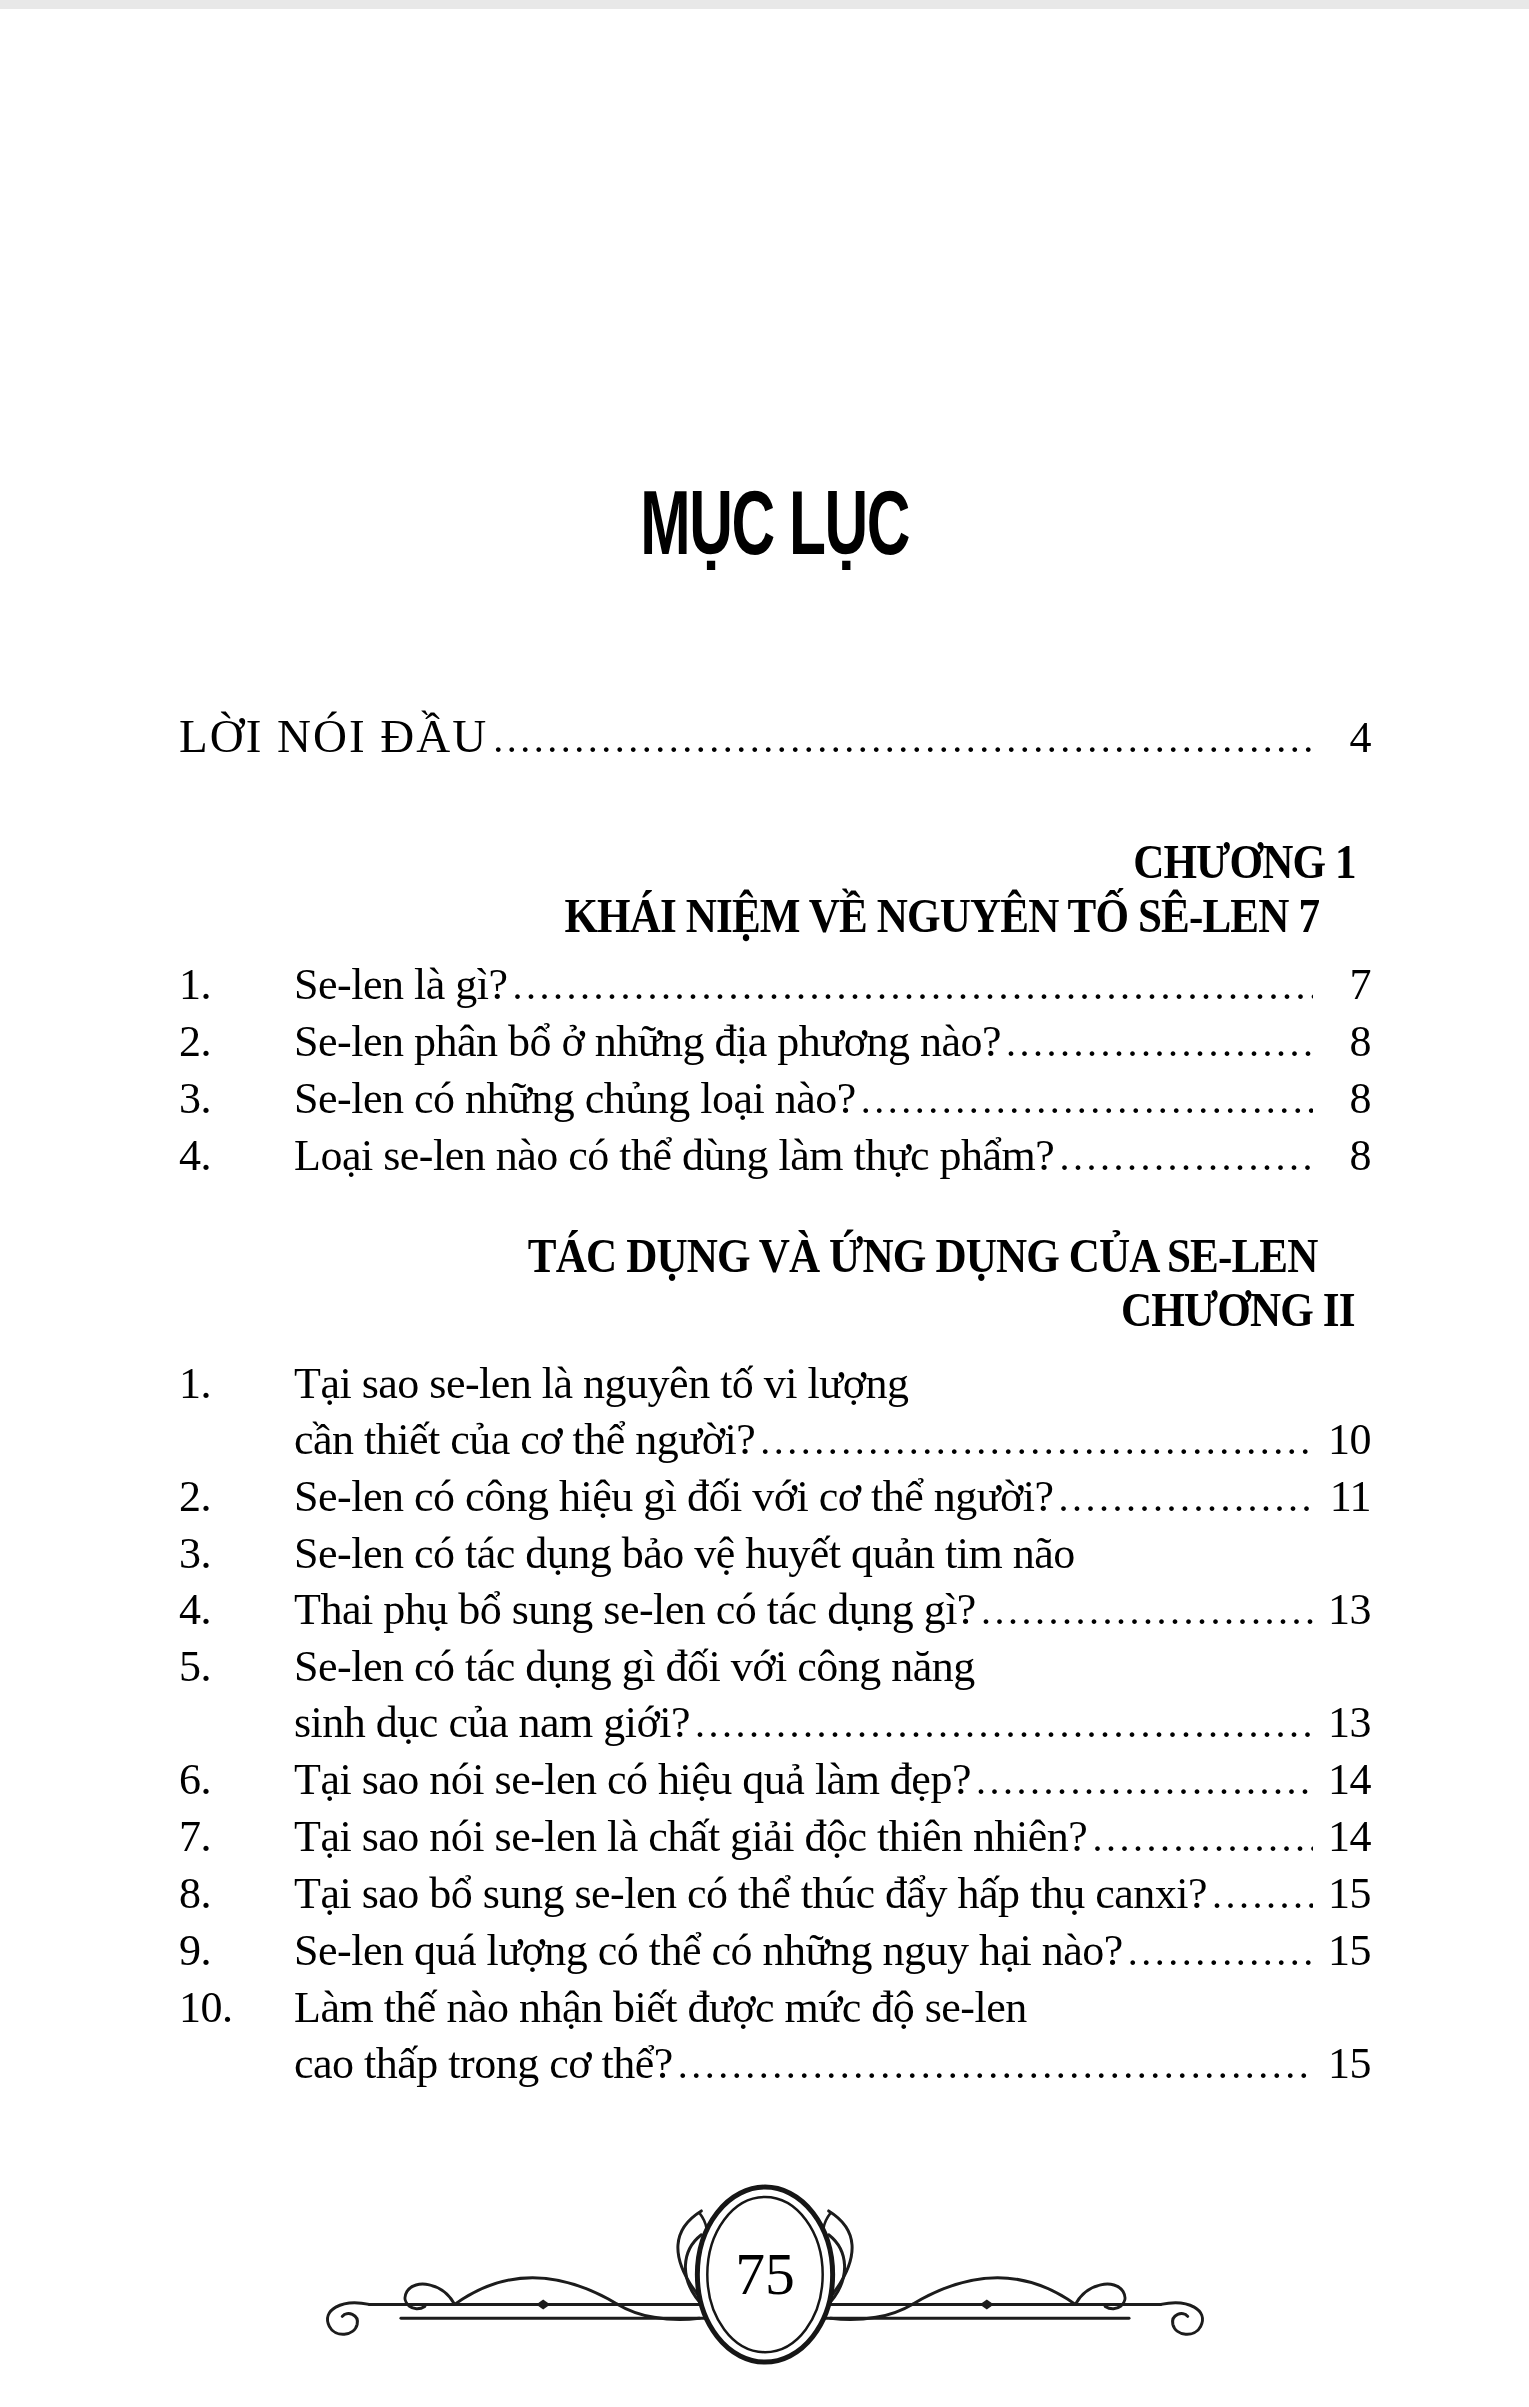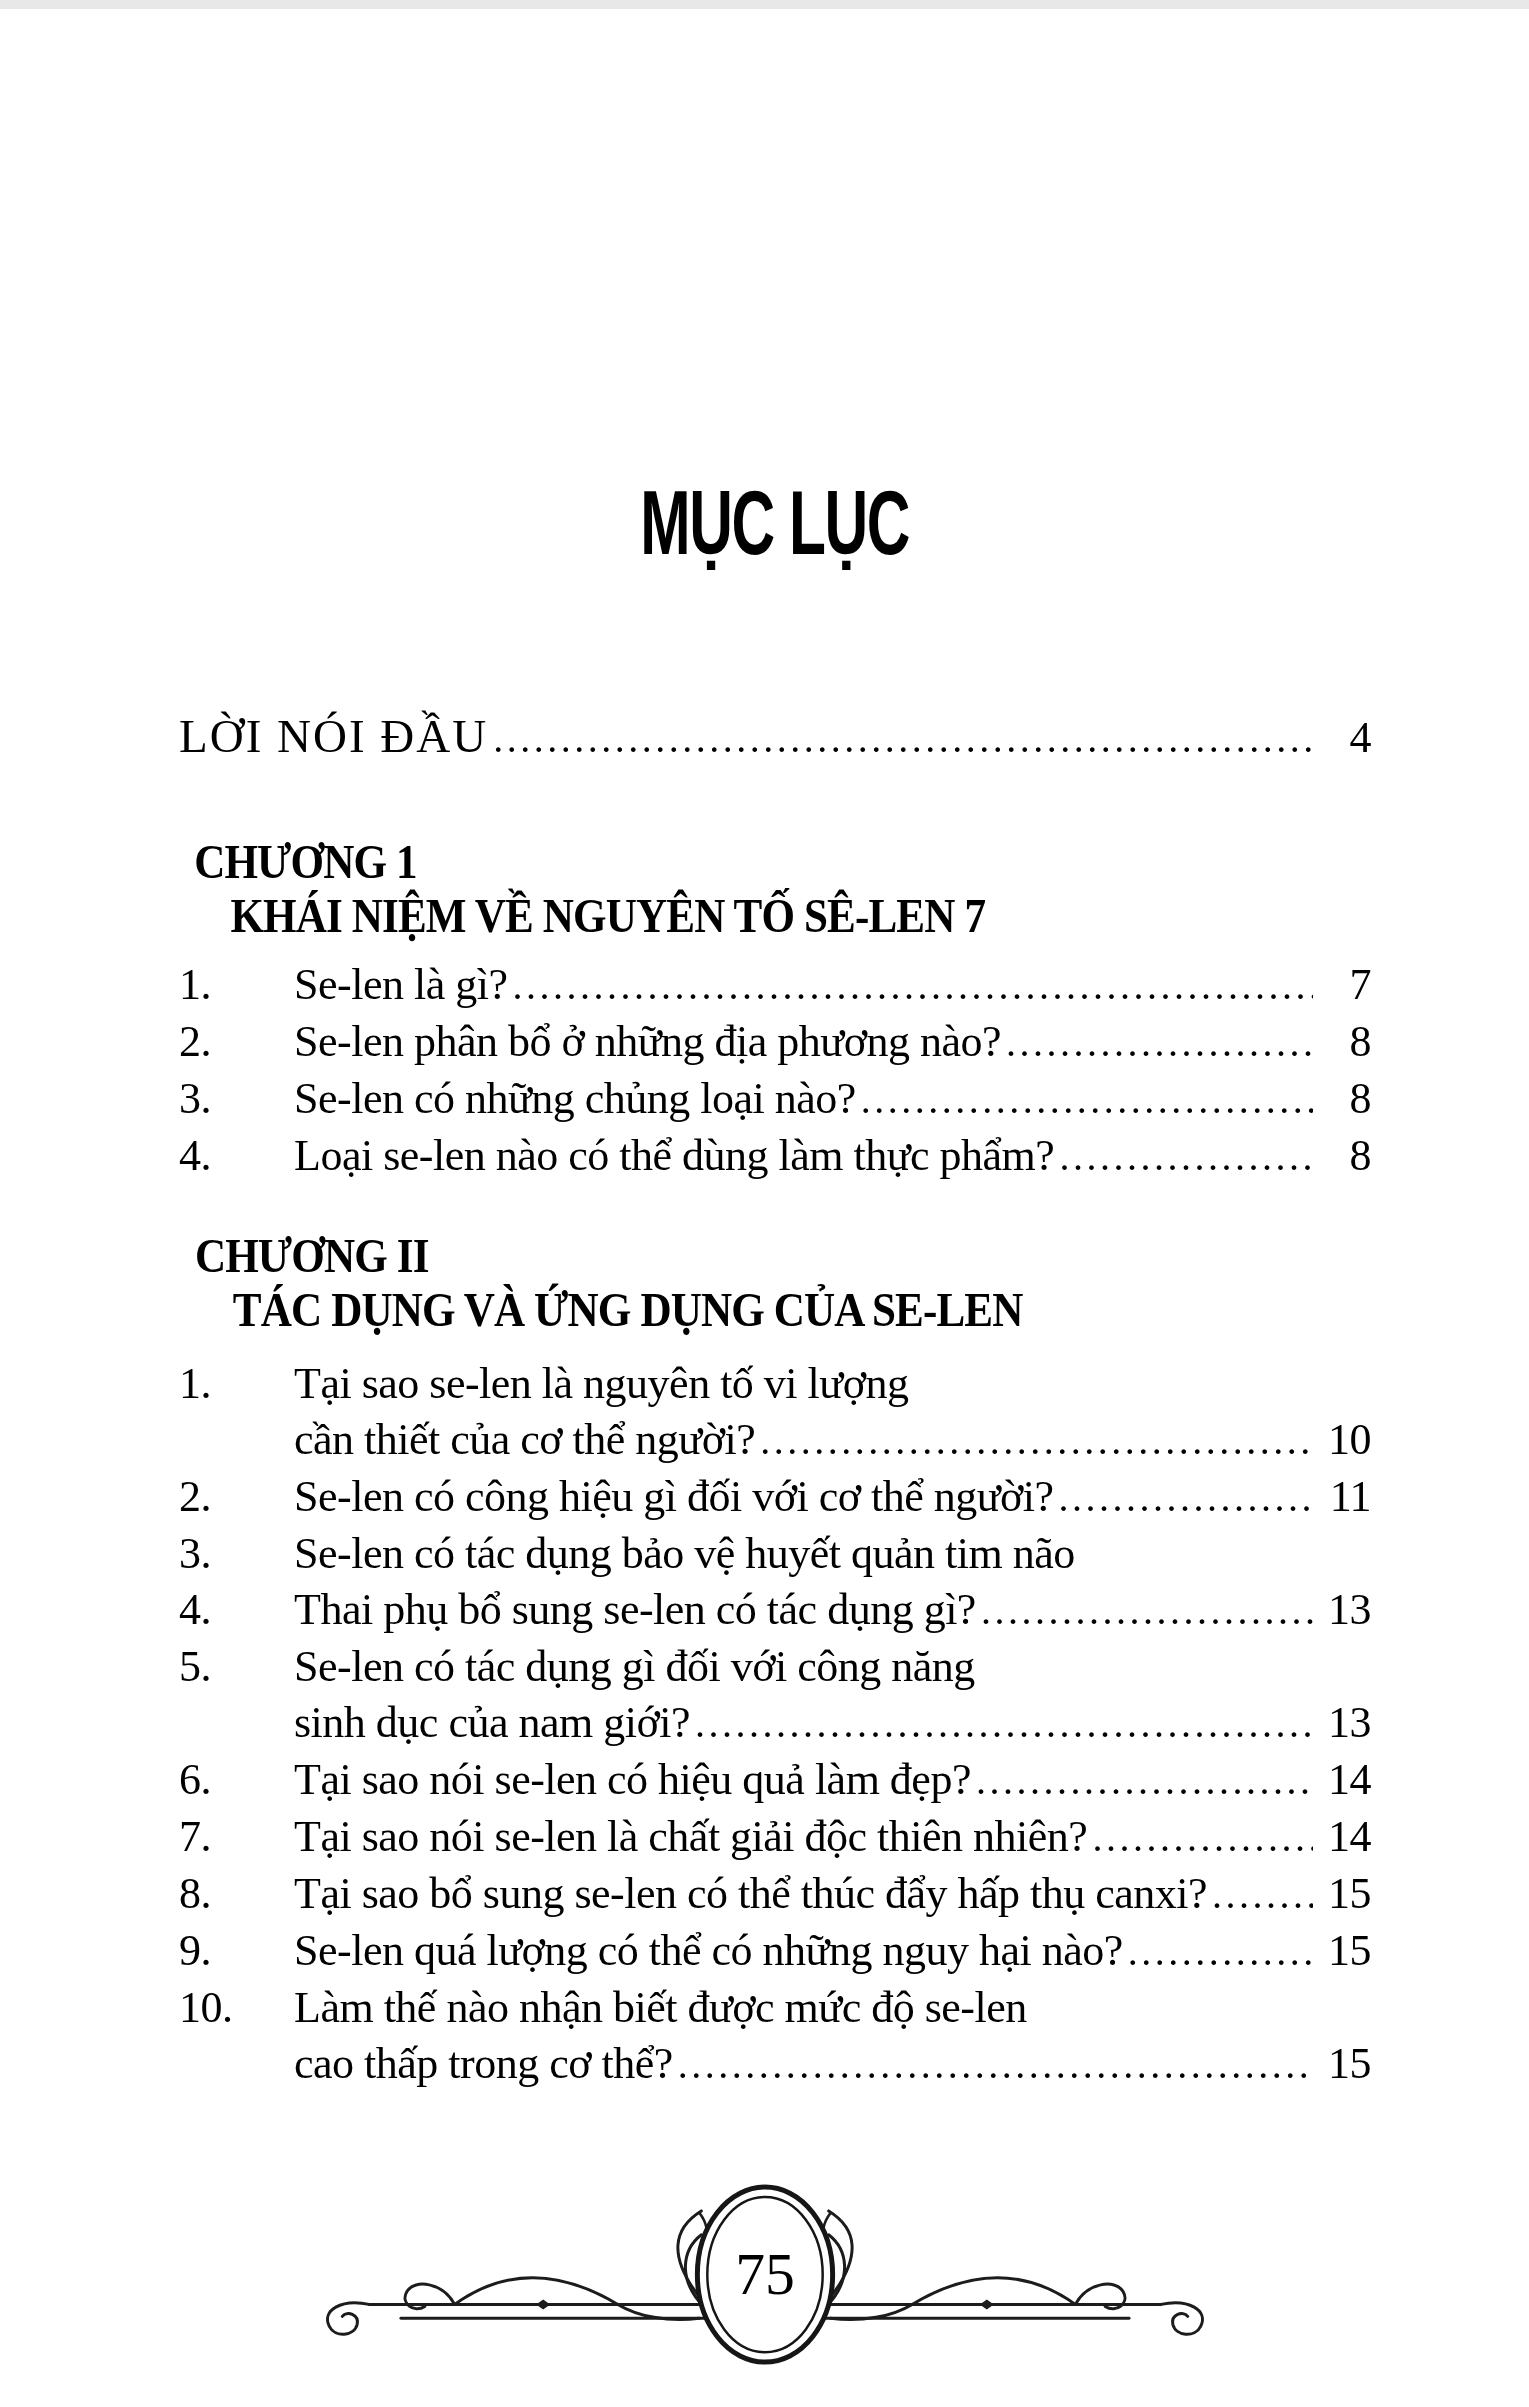--- a/index.html
+++ b/index.html
@@ -42,7 +42,7 @@
   .preface-row { margin-top: 139px; font-family: Liberation Serif, serif; }
 
   
-  .chapter-head { text-align: left; }
+  .chapter-head { text-align: right; }
   .chapter-head .h-line {
     display: block;
     font-weight: 700;

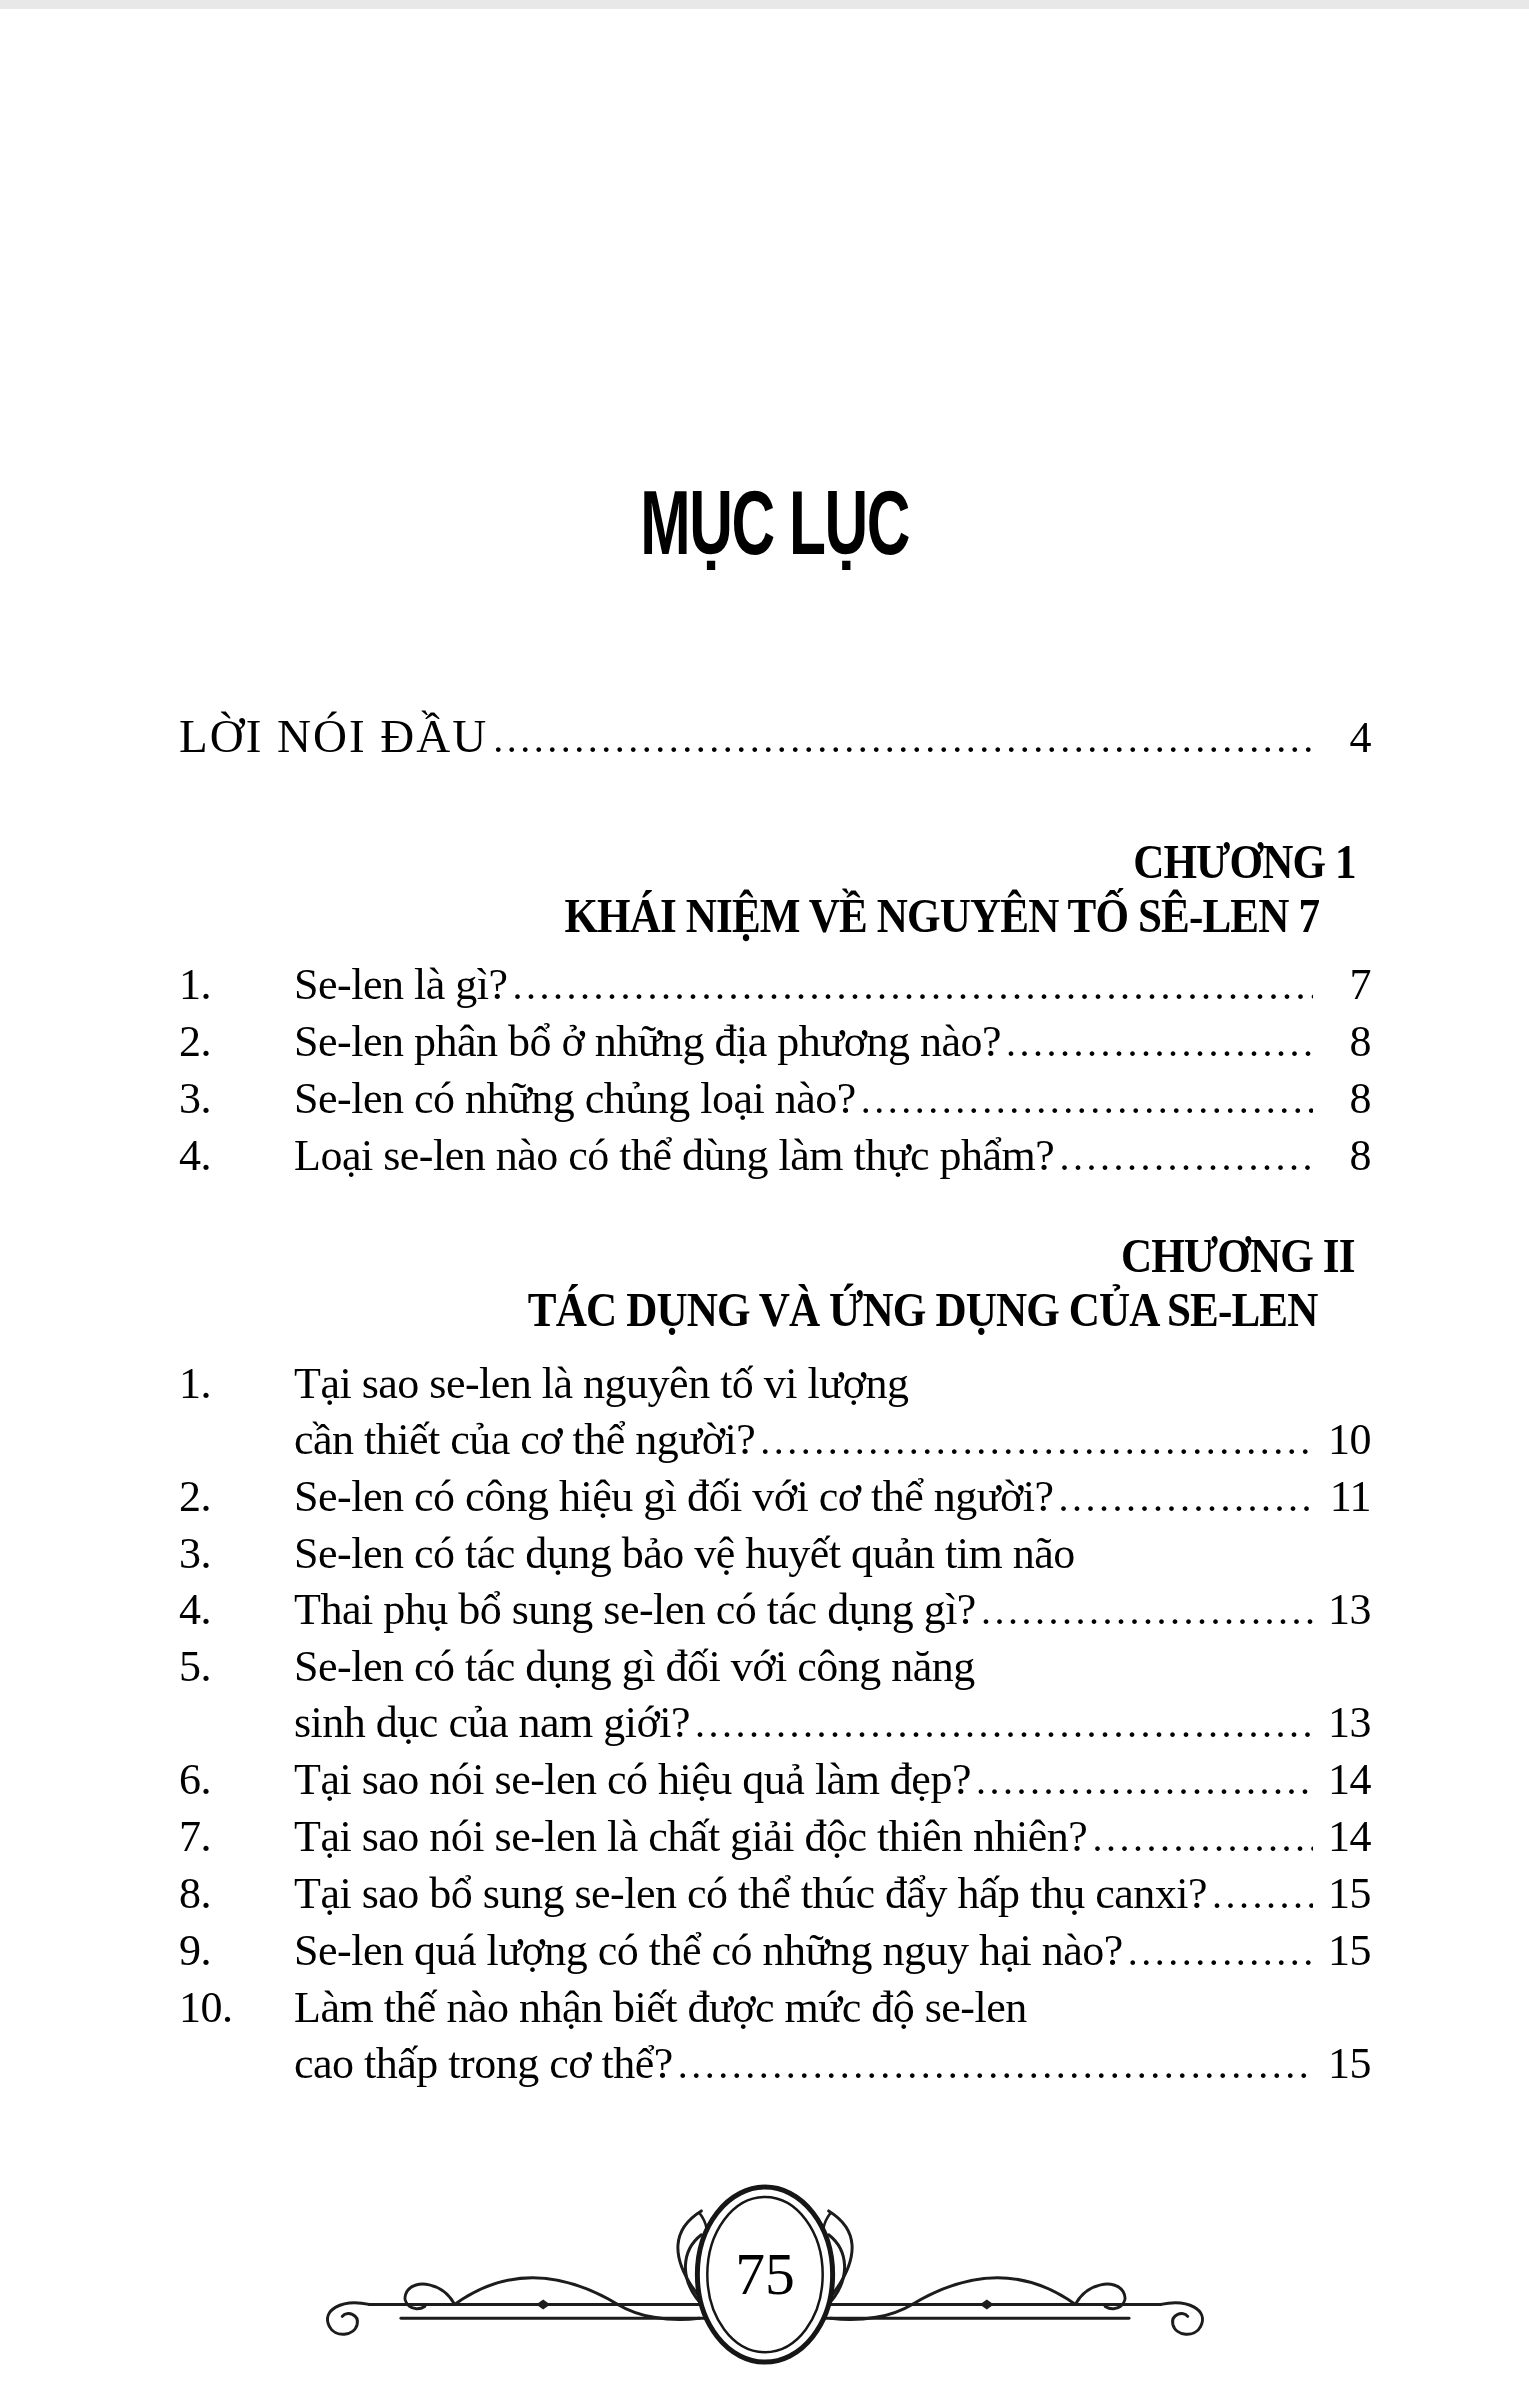--- a/index.html
+++ b/index.html
@@ -157,8 +157,8 @@
     </div>
 
     <div class="chapter-head chapter2-head">
+      <span class="h-line"><span>TÁC DỤNG VÀ ỨNG DỤNG CỦA SE-LEN</span></span>
       <span class="h-line"><span>CHƯƠNG II</span></span>
-      <span class="h-line"><span>TÁC DỤNG VÀ ỨNG DỤNG CỦA SE-LEN</span></span>
     </div>
 
     <div class="toc-list toc-list-2">

